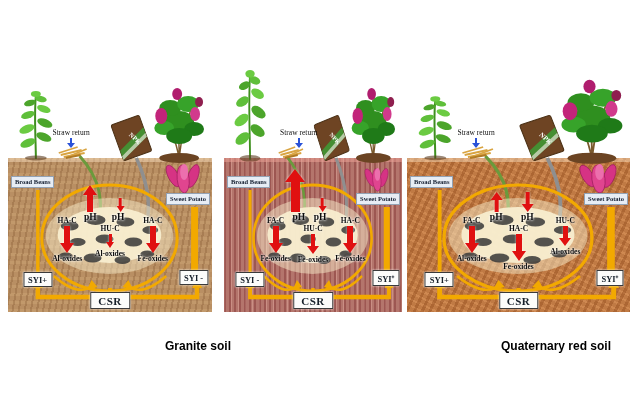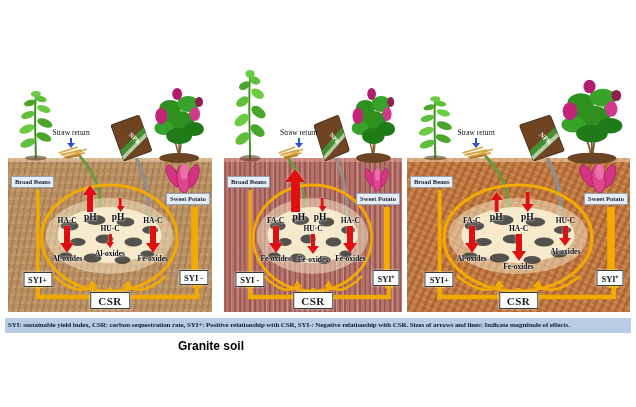--- a/index.html
+++ b/index.html
@@ -492,7 +492,6 @@
     <div class="ibox syi syi-right">SYI⁺</div>
   </div>
 
-  <div class="caption">SYI: sustainable yield index, CSR: carbon sequestration rate, SYI+: Positive relationship with CSR, SYI-: Negative relationship with CSR. Sizes of arrows and lines: Indicate magnitude of effects.</div>
   <div class="title t1">Granite soil</div>
 </div>
 

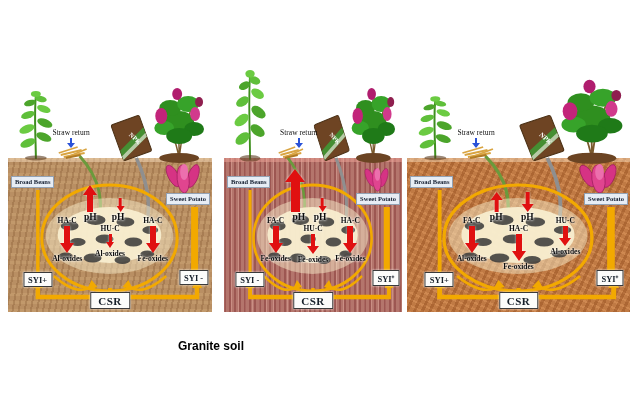--- a/index.html
+++ b/index.html
@@ -83,7 +83,7 @@
            background:#B8CCE4;color:#0B1A33;font-weight:bold;font-size:7px;line-height:15px;
            letter-spacing:-0.1px;white-space:nowrap;overflow:hidden;padding-left:3px;}
   .title{position:absolute;top:339px;transform:translateX(-50%);white-space:nowrap;
-         font-family:"Liberation Sans",sans-serif;font-weight:bold;font-size:12px;color:#000;margin-left:13px;}
+         font-family:"Liberation Sans",sans-serif;font-weight:bold;font-size:12px;color:#000;}
   .t1{left:198px;} .t2{left:346px;} .t3{left:556px;}
   
   .p2 .bean{transform:translate(30px,127px) scale(1.08,1.32);}

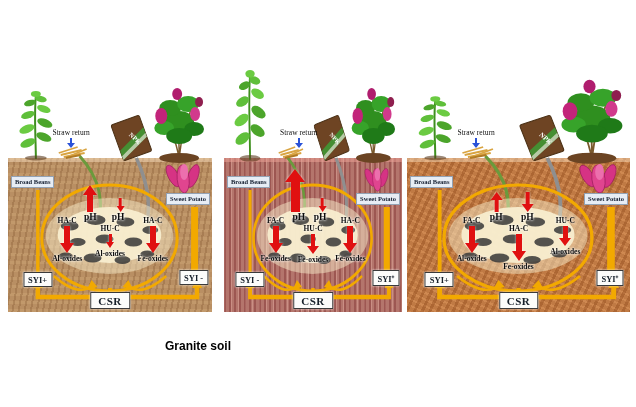--- a/index.html
+++ b/index.html
@@ -493,6 +493,7 @@
   </div>
 
   <div class="title t1">Granite soil</div>
+  <div class="title t3">Quaternary red soil</div>
 </div>
 
 </body></html>

